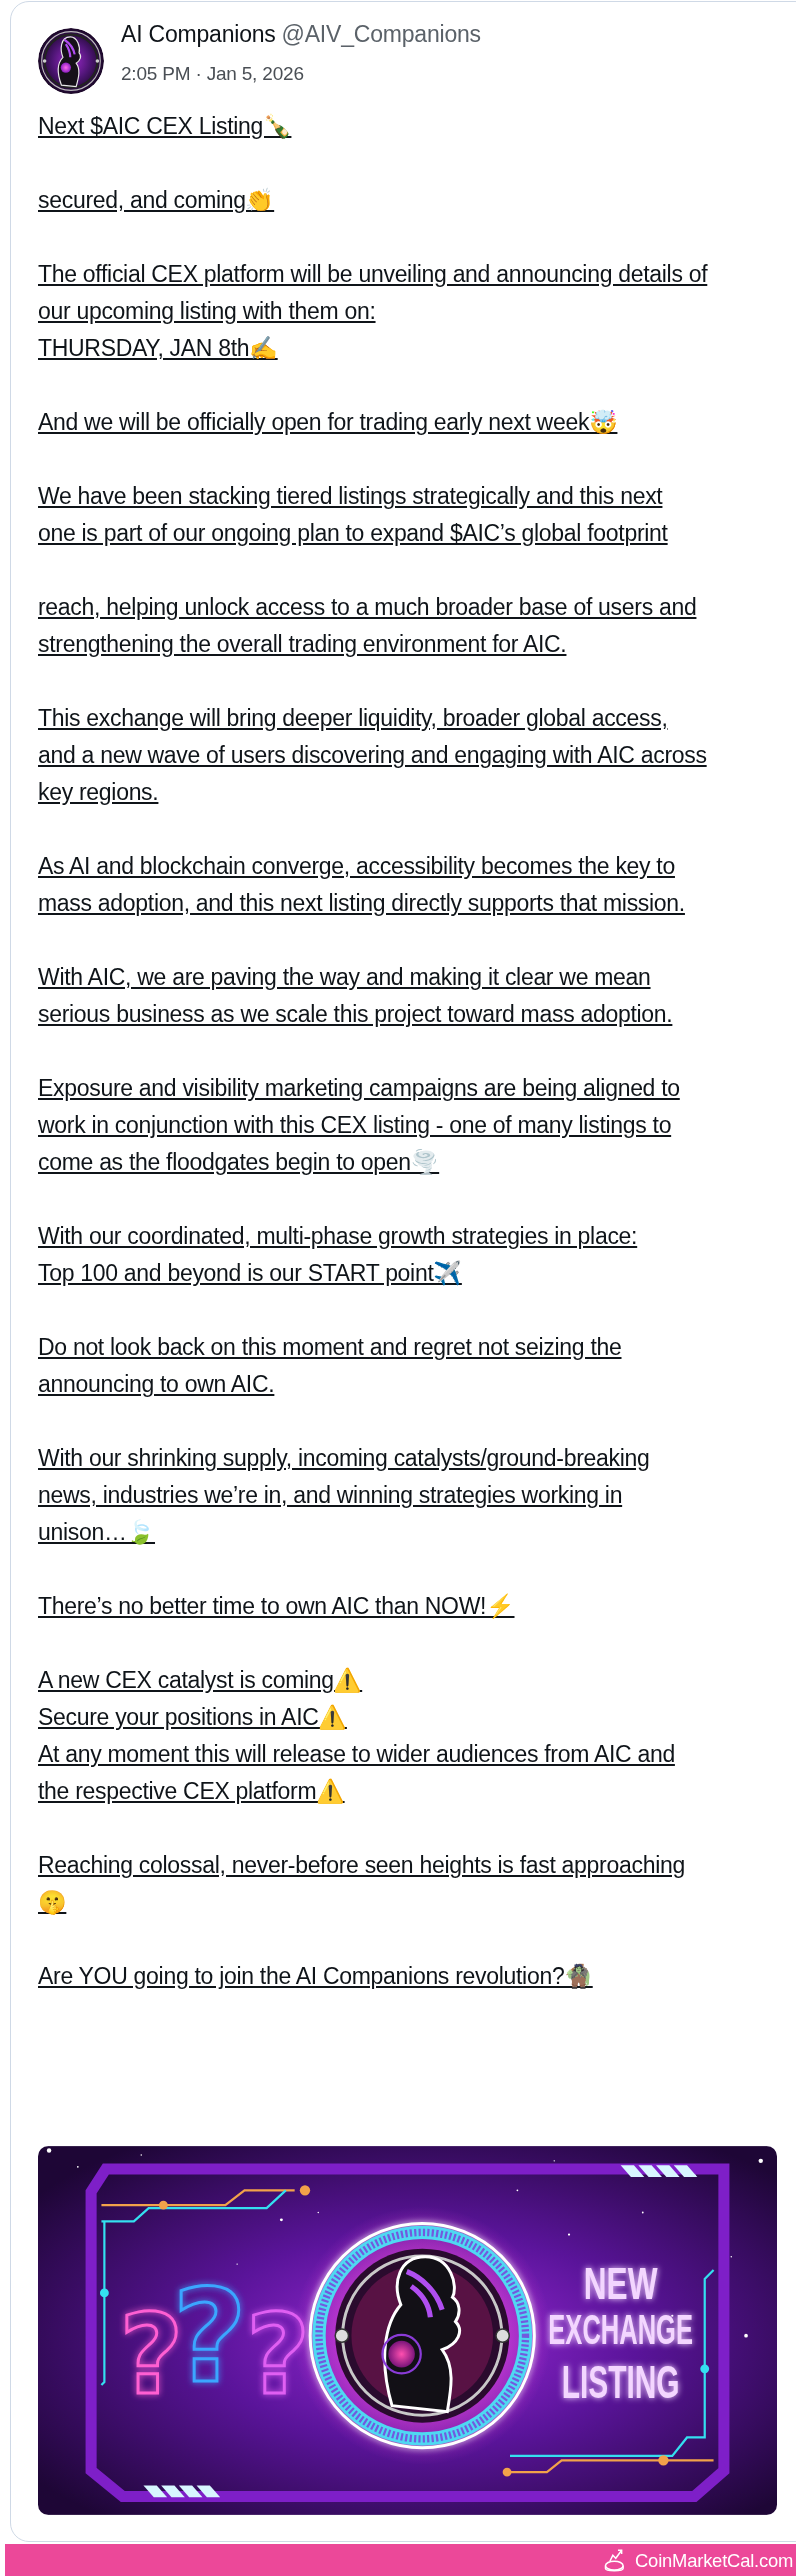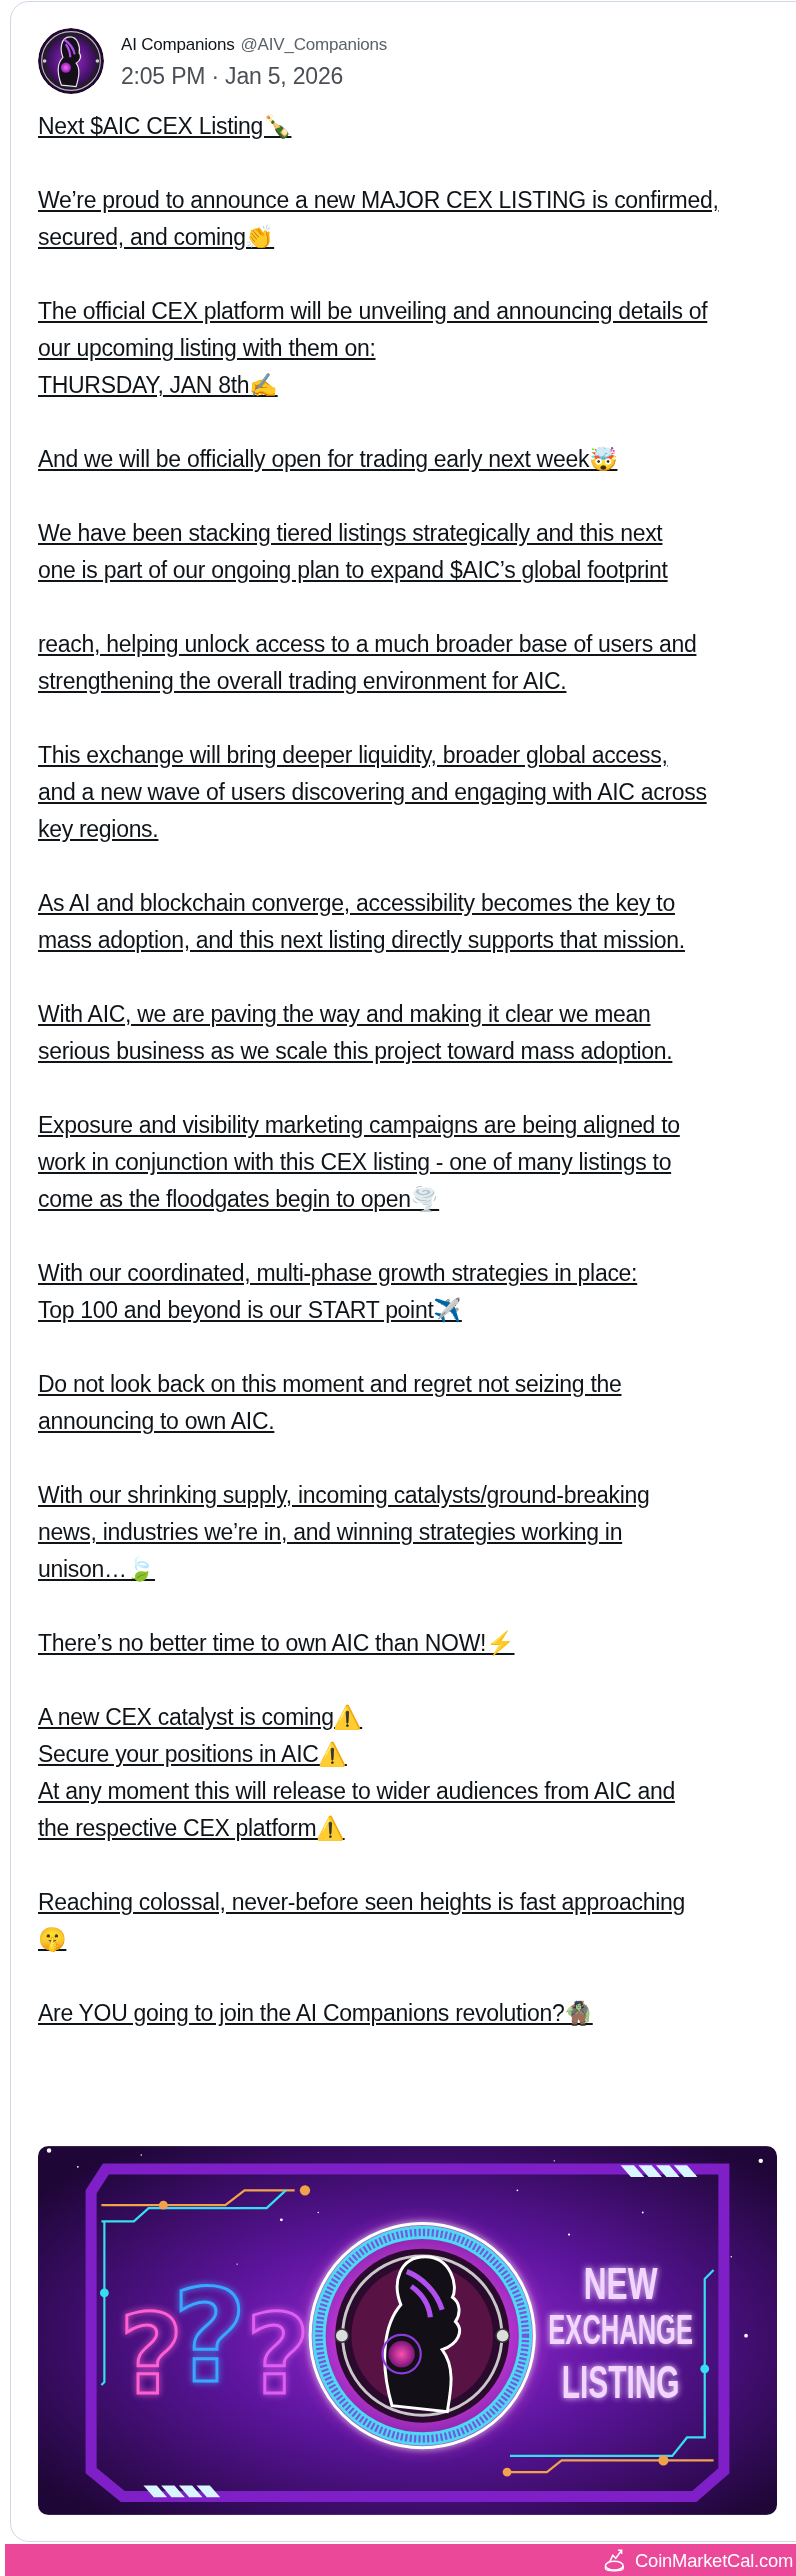--- a/index.html
+++ b/index.html
@@ -9,7 +9,7 @@
           border:1.5px solid #cfd9e6; border-radius:19px; background:#fff; box-sizing:border-box; }
   .avatar { position:absolute; left:38px; top:28px; width:66px; height:66px; border-radius:50%;
             overflow:hidden; }
-  .name-row { position:absolute; left:121px; top:35px; font-size:17px; white-space:nowrap; letter-spacing:-0.2px; }
+  .name-row { position:absolute; left:121px; top:21px; font-size:23px; white-space:nowrap; letter-spacing:-0.2px; }
   .name { color:#0f1419; }
   .handle { color:#5b6269; margin-left:5.9px; }
   .time { position:absolute; left:121px; top:63px; font-size:23px; color:#4a4f55; white-space:nowrap; letter-spacing:-0.2px; }

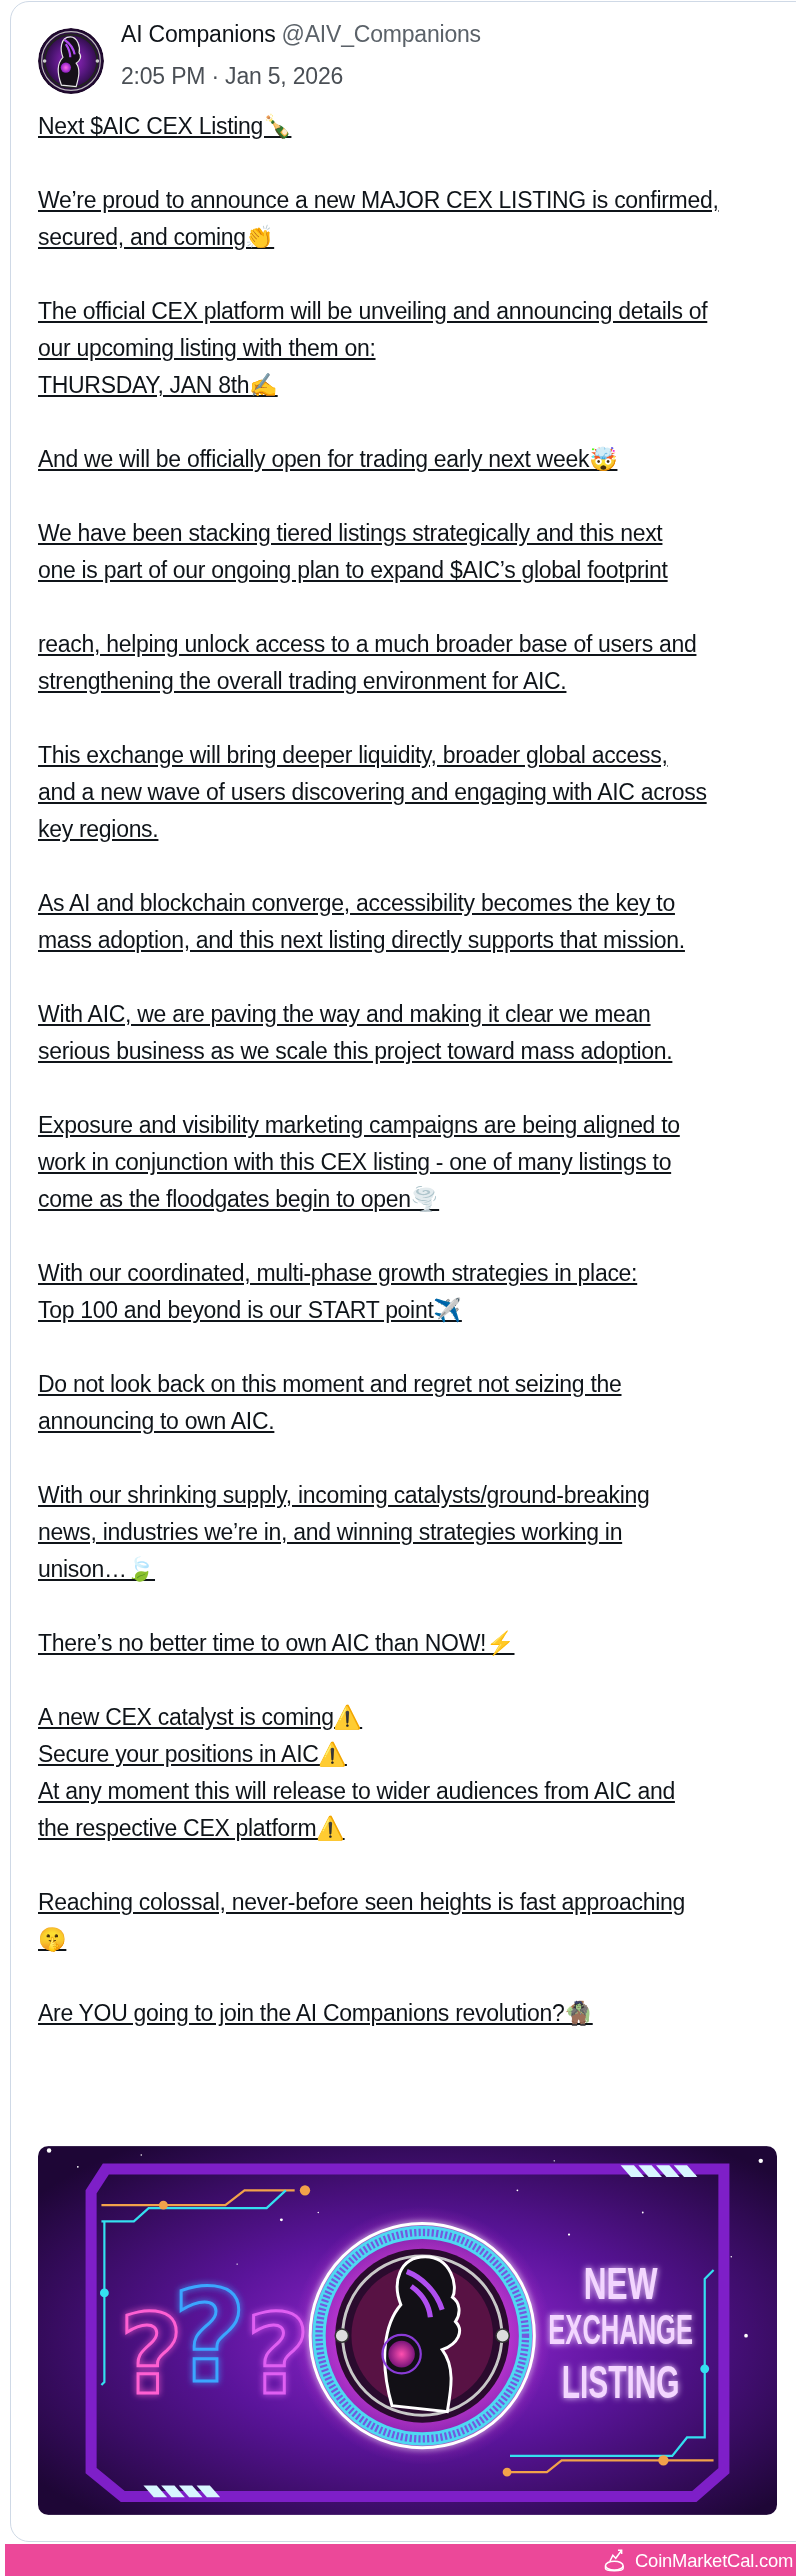--- a/index.html
+++ b/index.html
@@ -12,7 +12,7 @@
   .name-row { position:absolute; left:121px; top:21px; font-size:23px; white-space:nowrap; letter-spacing:-0.2px; }
   .name { color:#0f1419; }
   .handle { color:#5b6269; margin-left:5.9px; }
-  .time { position:absolute; left:121px; top:63px; font-size:23px; color:#4a4f55; white-space:nowrap; letter-spacing:-0.2px; }
+  .time { position:absolute; left:121px; top:63px; font-size:19px; color:#4a4f55; white-space:nowrap; letter-spacing:-0.2px; }
   .tweet { position:absolute; left:38px; top:108px; width:745px; font-size:23px; line-height:37px;
            letter-spacing:-0.3px; color:#0f1419; }
   .tweet .line { height:37px; white-space:nowrap;text-decoration:underline; }

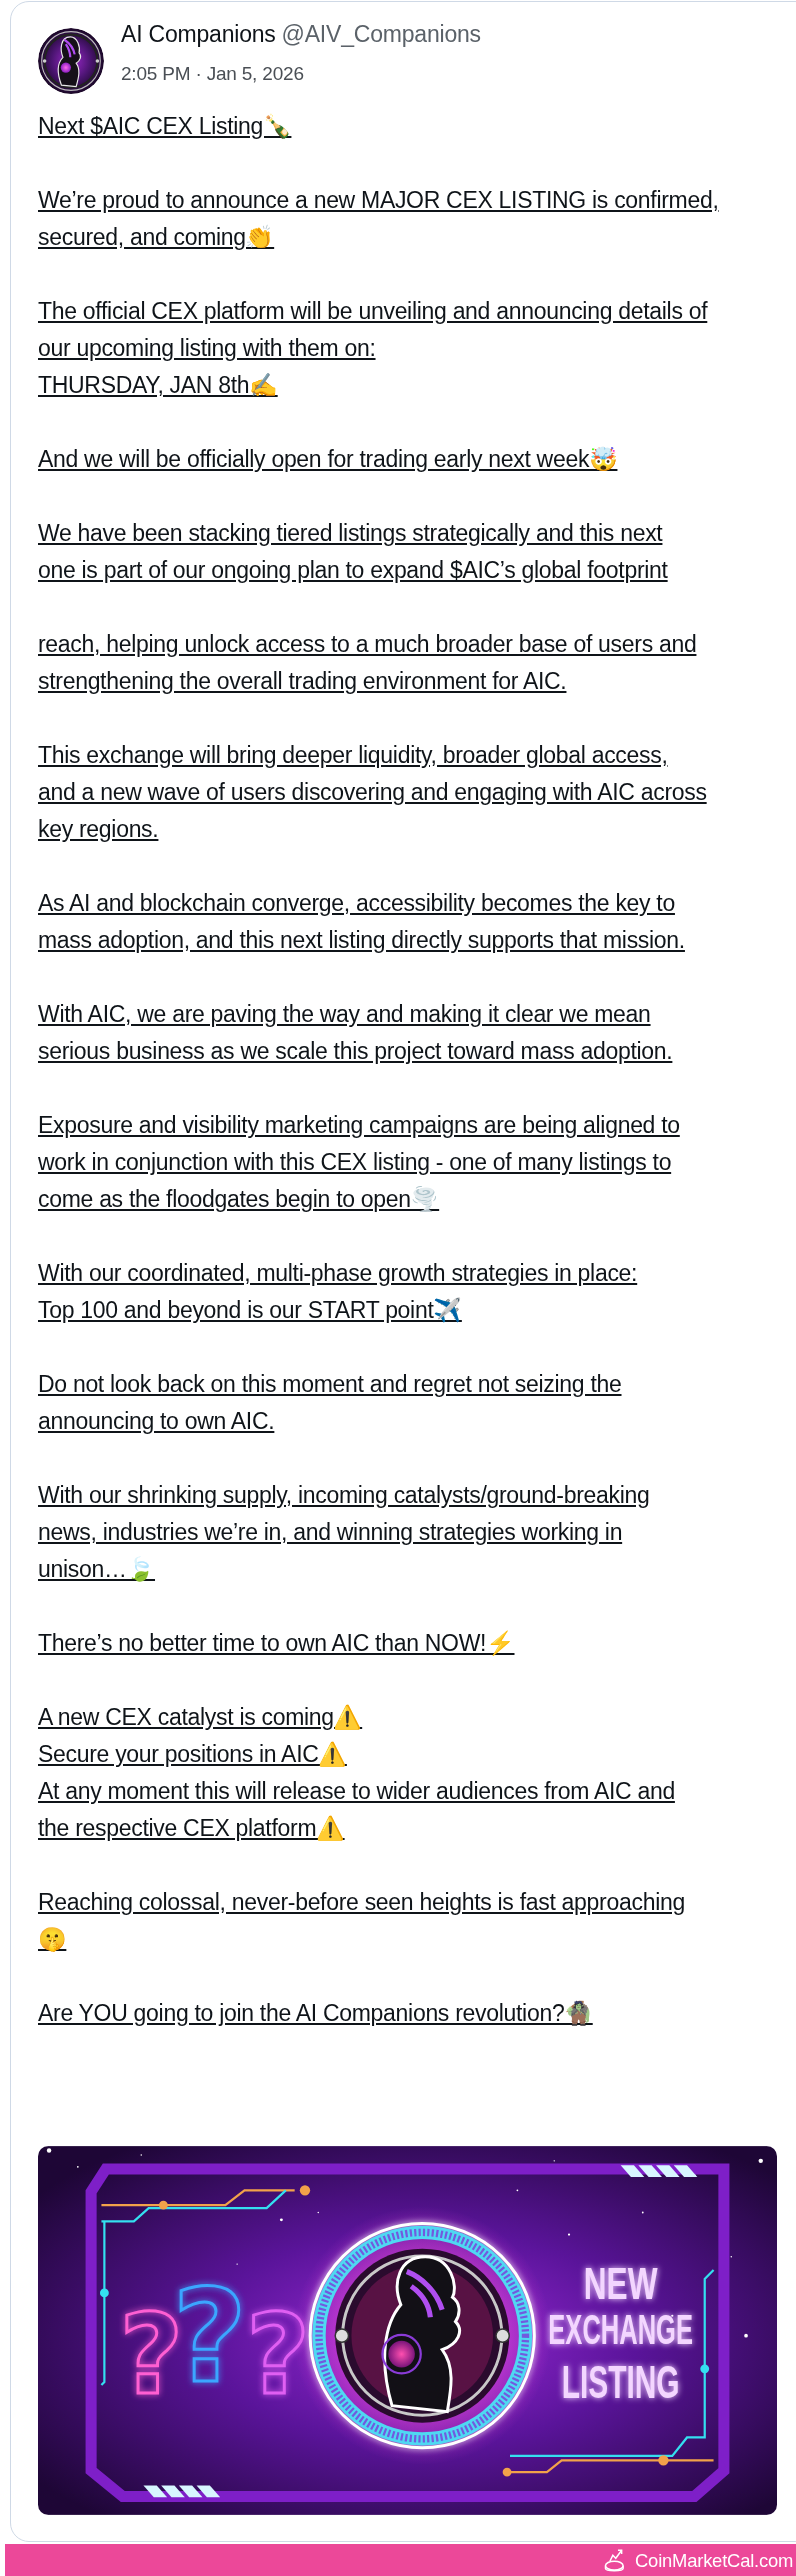--- a/index.html
+++ b/index.html
@@ -60,7 +60,6 @@
 <div class="tweet" id="tweet">
     <div class="line">Next $AIC CEX Listing🍾</div>
     <div class="line"></div>
-    <div class="line">We’re proud to announce a new MAJOR CEX LISTING is confirmed,</div>
     <div class="line">secured, and coming👏</div>
     <div class="line"></div>
     <div class="line">The official CEX platform will be unveiling and announcing details of</div>

